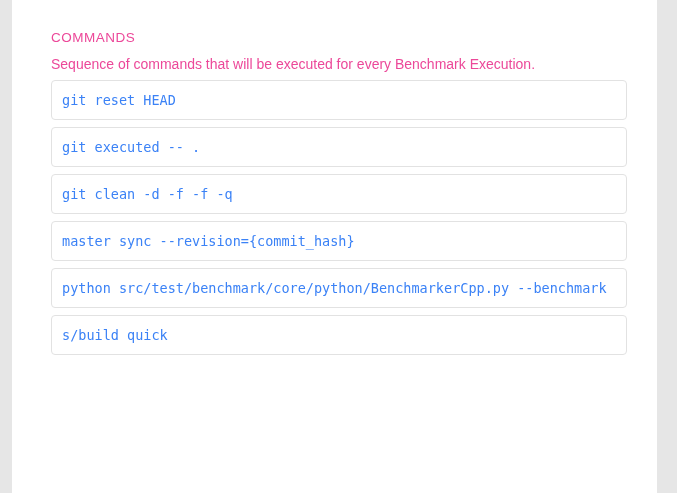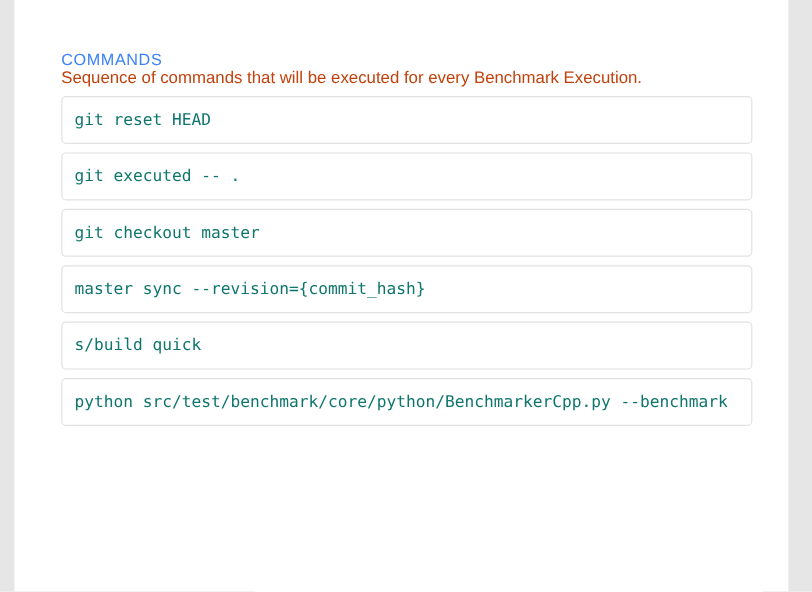--- a/index.html
+++ b/index.html
@@ -33,10 +33,9 @@
     top: 30px;
     font-size: 13.5px;
     letter-spacing: 0.5px;
-    color: #3b82f6;
+    color: #ec4899;
     font-family: "Liberation Sans", sans-serif;
     white-space: nowrap;
-    margin-top: 12px;
   }
   .section-subtitle {
     position: absolute;

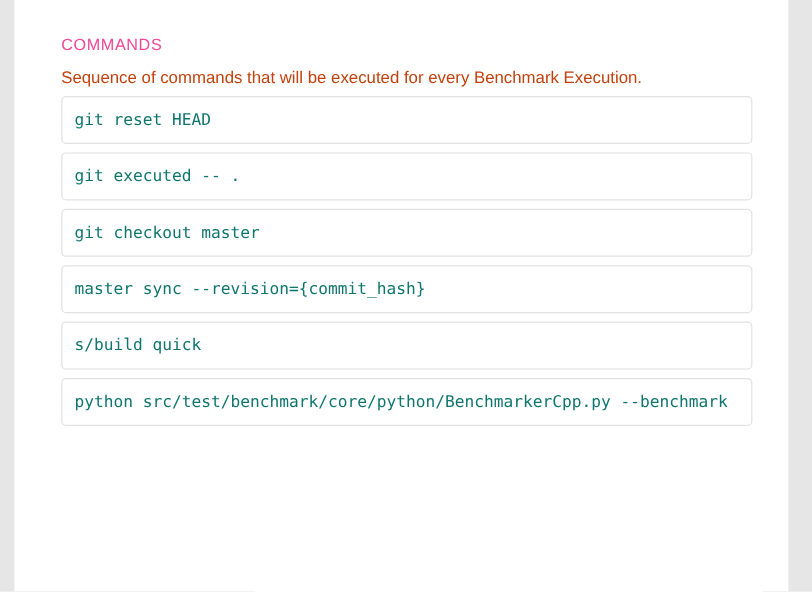--- a/index.html
+++ b/index.html
@@ -42,7 +42,7 @@
     left: 39px;
     top: 56px;
     font-size: 14px;
-    color: #c2410c;
+    color: #ec4899;
     font-family: "Liberation Sans", sans-serif;
     white-space: nowrap;
   }

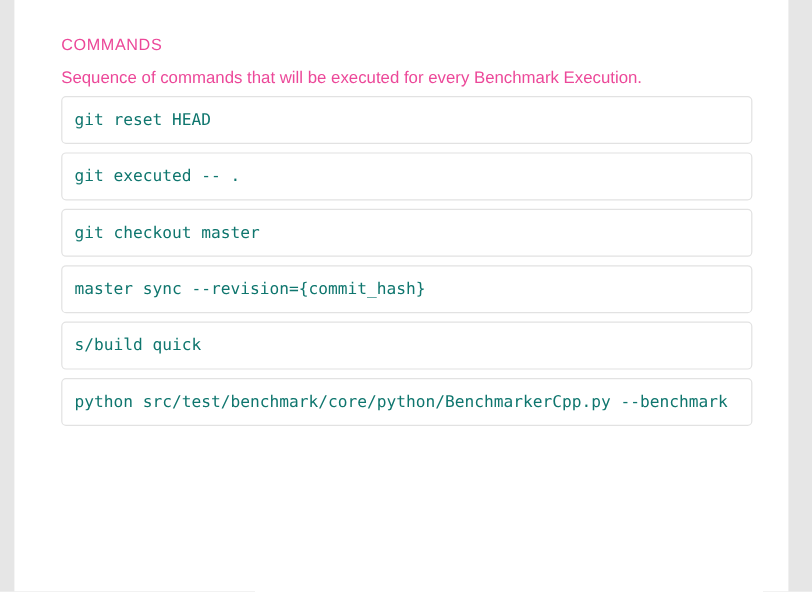--- a/index.html
+++ b/index.html
@@ -71,7 +71,7 @@
     line-height: 38px;
     font-family: "DejaVu Sans Mono", "Liberation Mono", monospace;
     font-size: 13.5px;
-    color: #0f766e;
+    color: #3b82f6;
     white-space: nowrap;
   }
 </style>

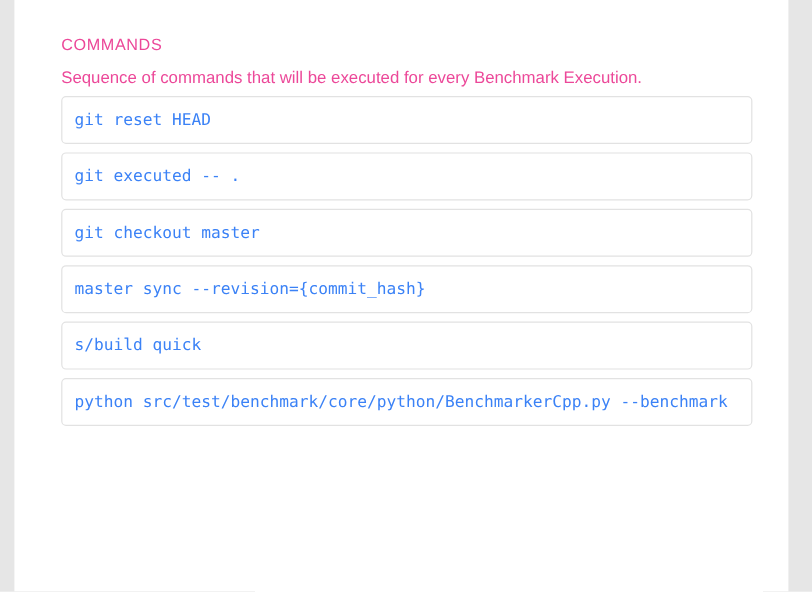--- a/index.html
+++ b/index.html
@@ -95,6 +95,9 @@
         <span class="cmd-text">git executed -- .</span>
       </div>
 
+      <div class="command-field">
+        <span class="cmd-text">git clean -d -f -f -q</span>
+      </div>
 
       <div class="command-field">
         <span class="cmd-text">git checkout master</span>

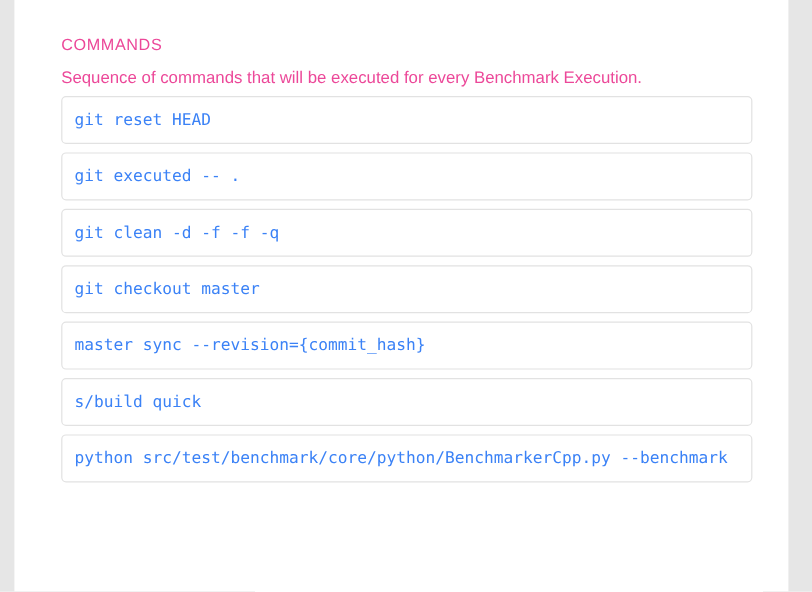--- a/index.html
+++ b/index.html
@@ -99,9 +99,6 @@
         <span class="cmd-text">git clean -d -f -f -q</span>
       </div>
 
-      <div class="command-field">
-        <span class="cmd-text">git checkout master</span>
-      </div>
 
 
       <div class="command-field">

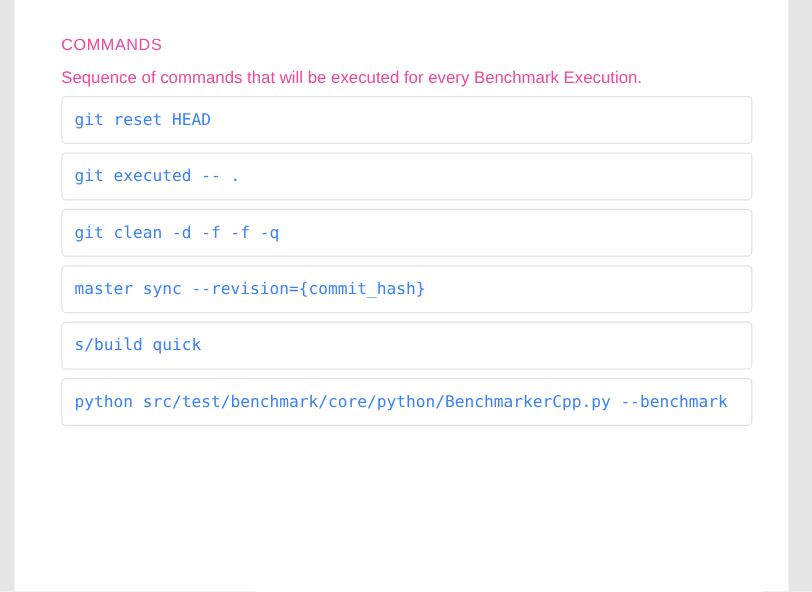--- a/index.html
+++ b/index.html
@@ -106,11 +106,11 @@
       </div>
 
       <div class="command-field">
-        <span class="cmd-text">s/build quick</span>
+        <span class="cmd-text">python src/test/benchmark/core/python/BenchmarkerCpp.py --benchmark</span>
       </div>
 
       <div class="command-field">
-        <span class="cmd-text">python src/test/benchmark/core/python/BenchmarkerCpp.py --benchmark</span>
+        <span class="cmd-text">s/build quick</span>
       </div>
 
     </div>

